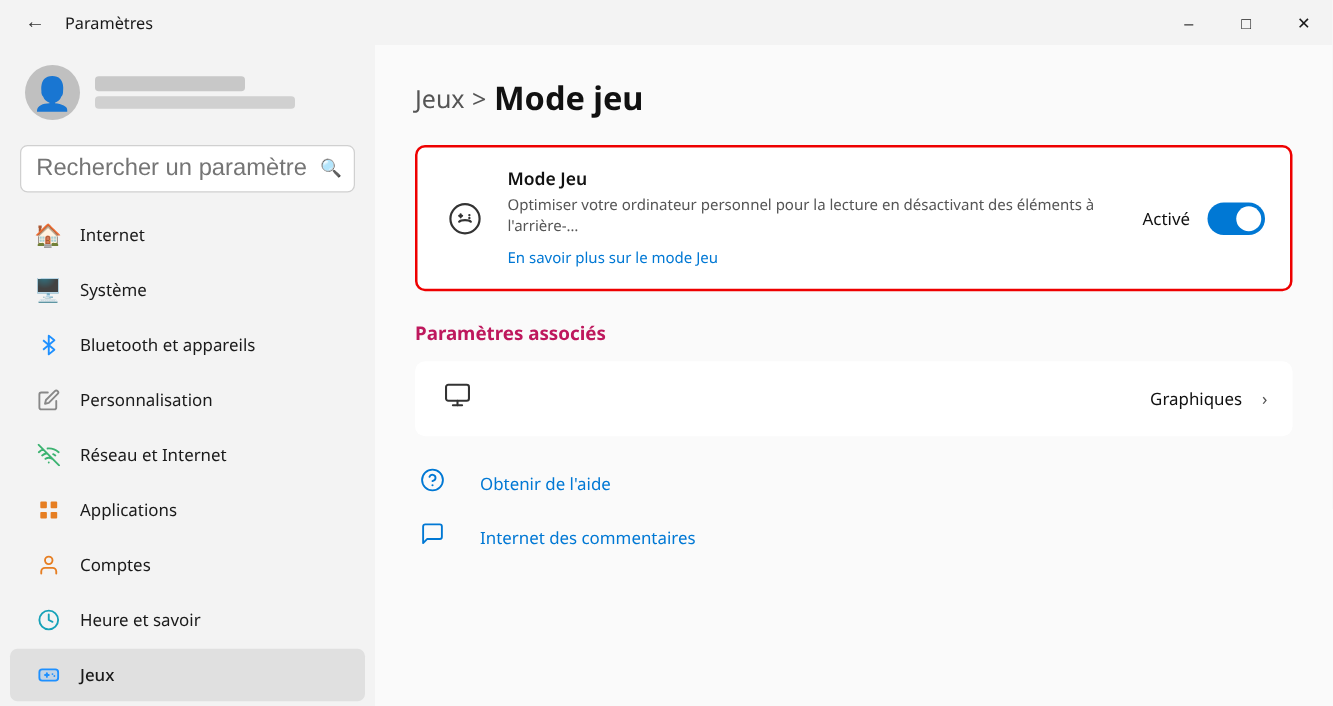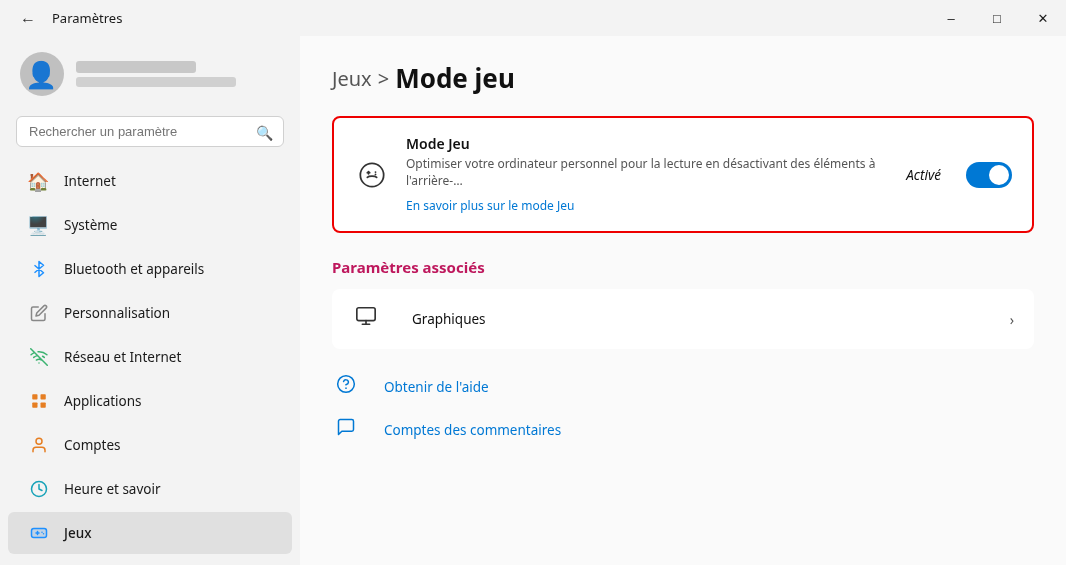--- a/index.html
+++ b/index.html
@@ -122,7 +122,7 @@
       border-radius: 6px;
       border: 1px solid #d0d0d0;
       background: #ffffff;
-      font-size: 13px;
+      font-size: 19px;
       color: #ec4899;
       outline: none;
     }

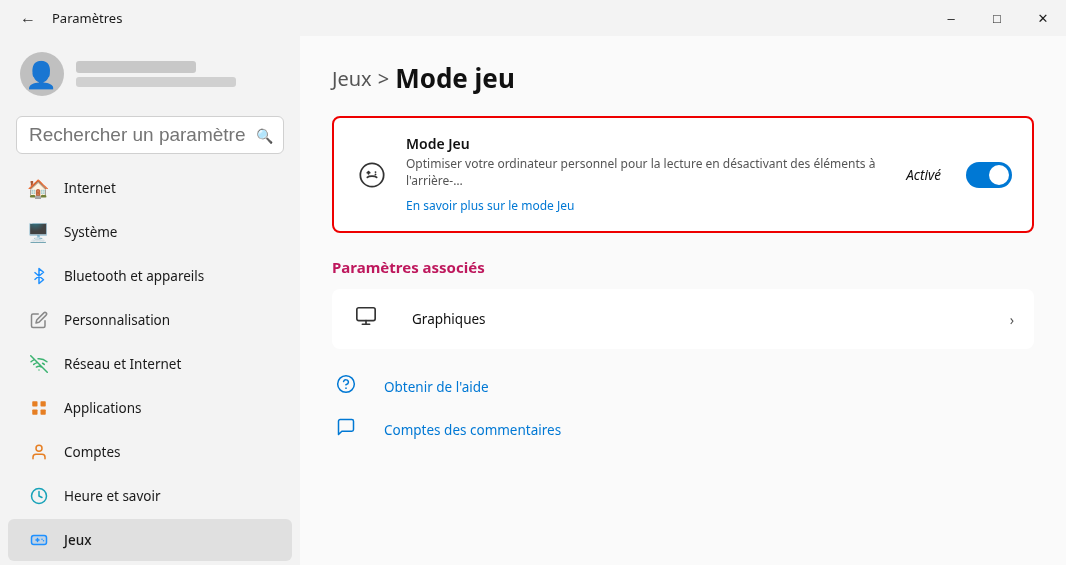--- a/index.html
+++ b/index.html
@@ -247,9 +247,8 @@
     .game-mode-status {
       display: flex;
       align-items: center;
-      gap: 25px;
-      flex-shrink: 0;
-      font-style: italic;
+      gap: 14px;
+      flex-shrink: 0;
     }
     .status-label {
       font-size: 13.5px;

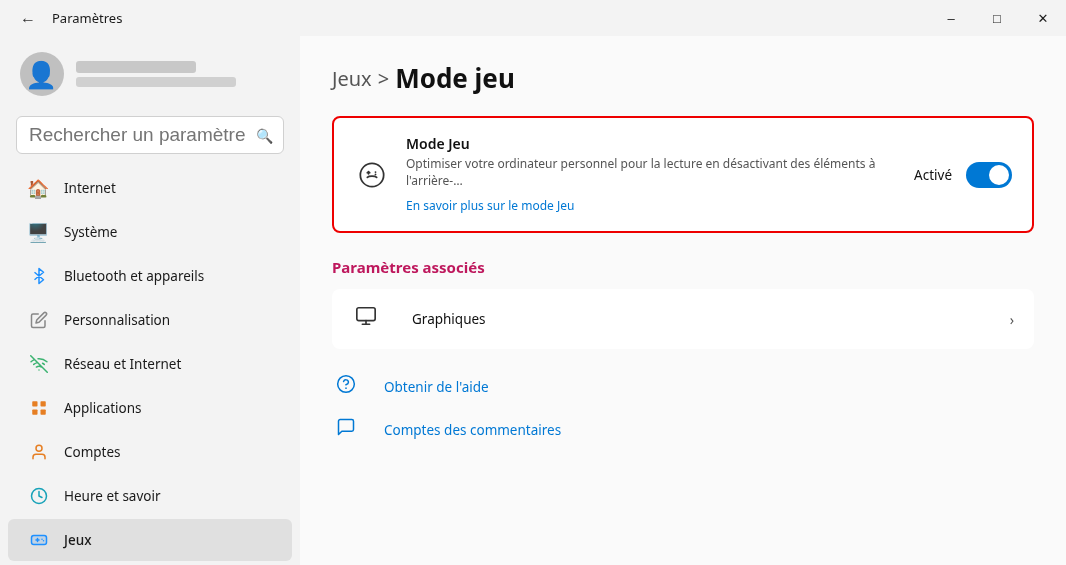--- a/index.html
+++ b/index.html
@@ -293,10 +293,11 @@
     .setting-row {
       display: flex;
       align-items: center;
-      gap: 32px;
+      gap: 16px;
       padding: 16px 20px;
       cursor: pointer;
       border-radius: 8px;
+      text-align: right;
     }
     .setting-row-icon {
       font-size: 20px;

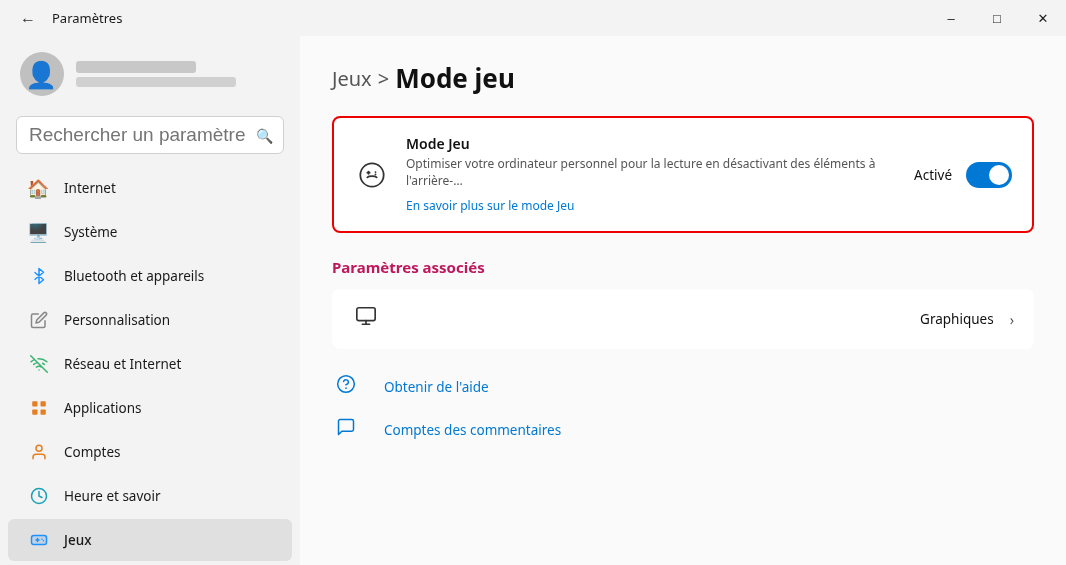--- a/index.html
+++ b/index.html
@@ -523,7 +523,7 @@
             <path d="M21 15a2 2 0 01-2 2H7l-4 4V5a2 2 0 012-2h14a2 2 0 012 2z" stroke="#0078d4" stroke-width="1.8" stroke-linecap="round" stroke-linejoin="round"></path>
           </svg>
         </span>
-        <span>Comptes des commentaires</span>
+        <span>Internet des commentaires</span>
       </a>
     </div>
 

